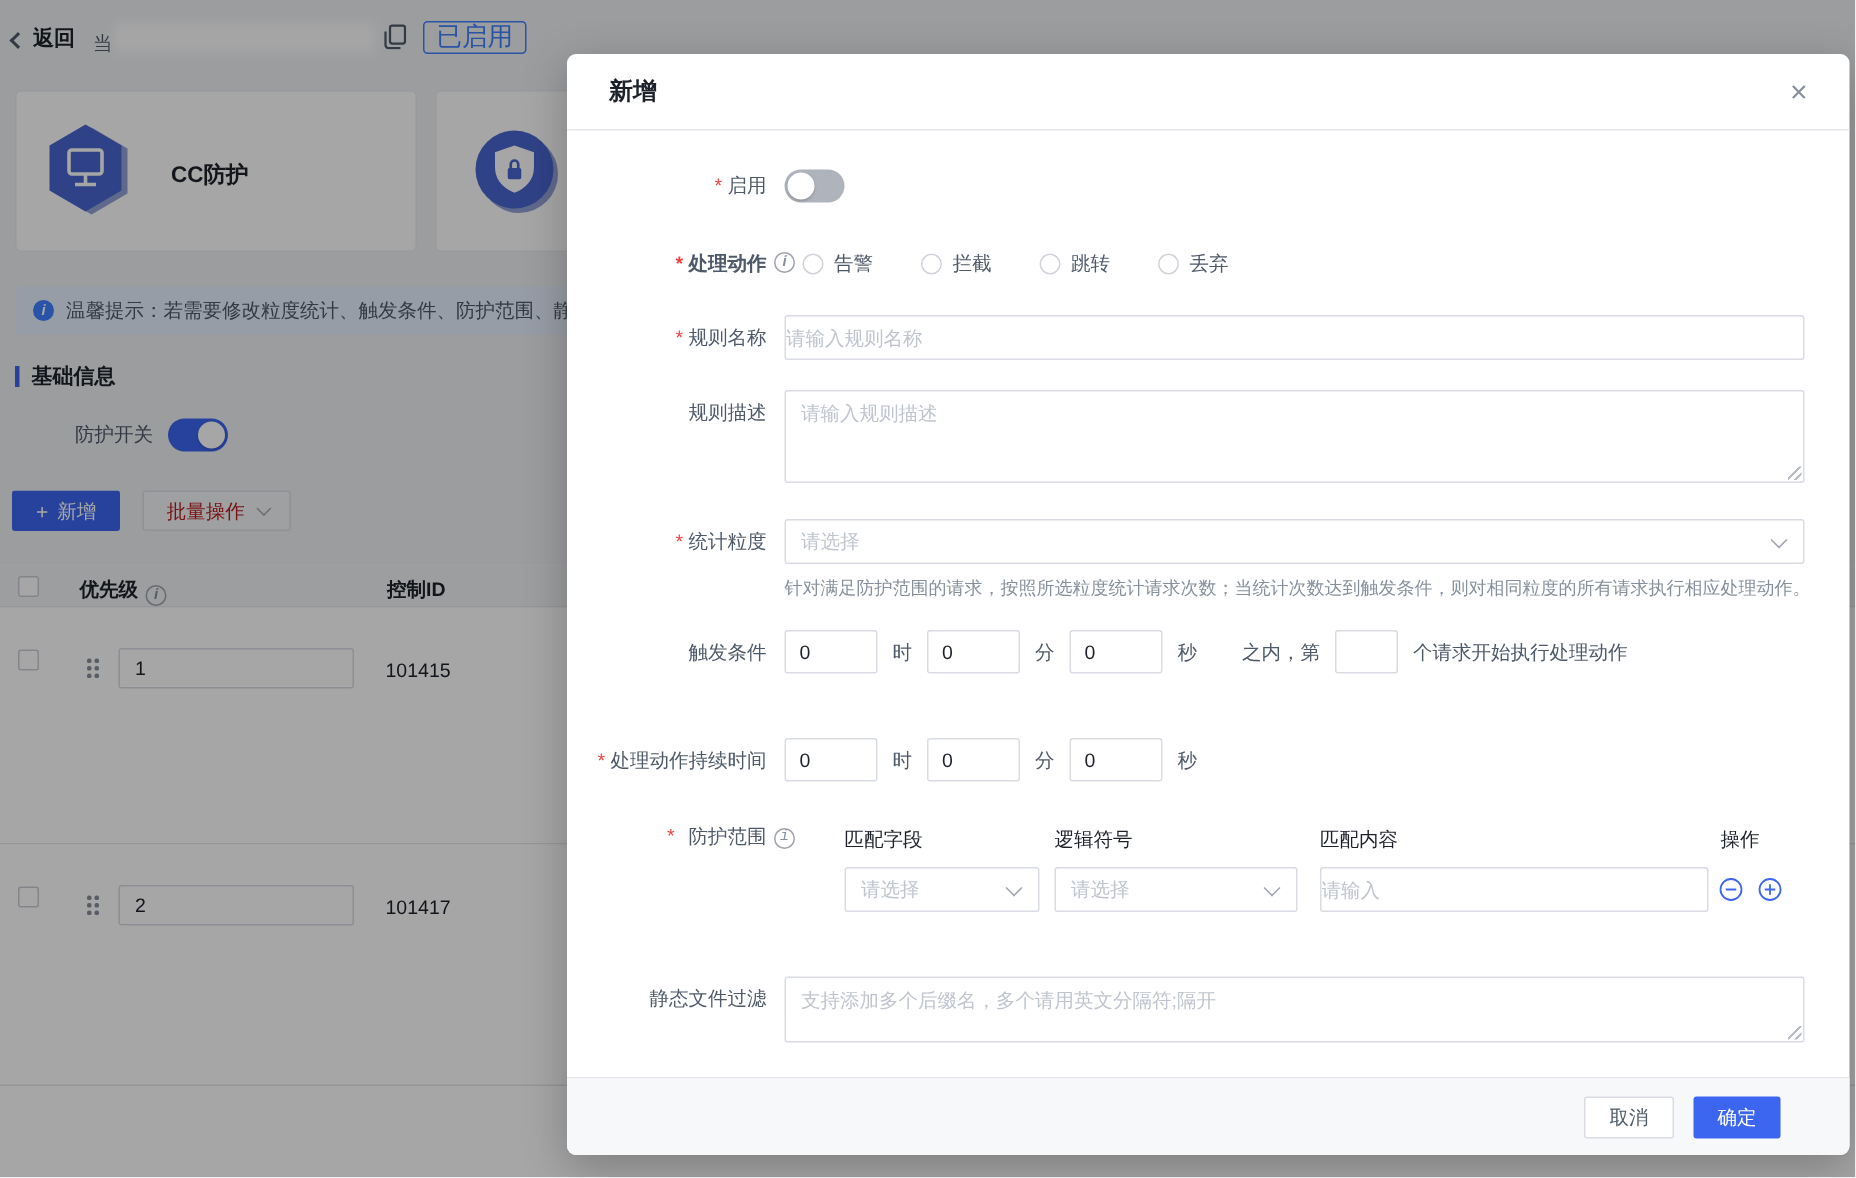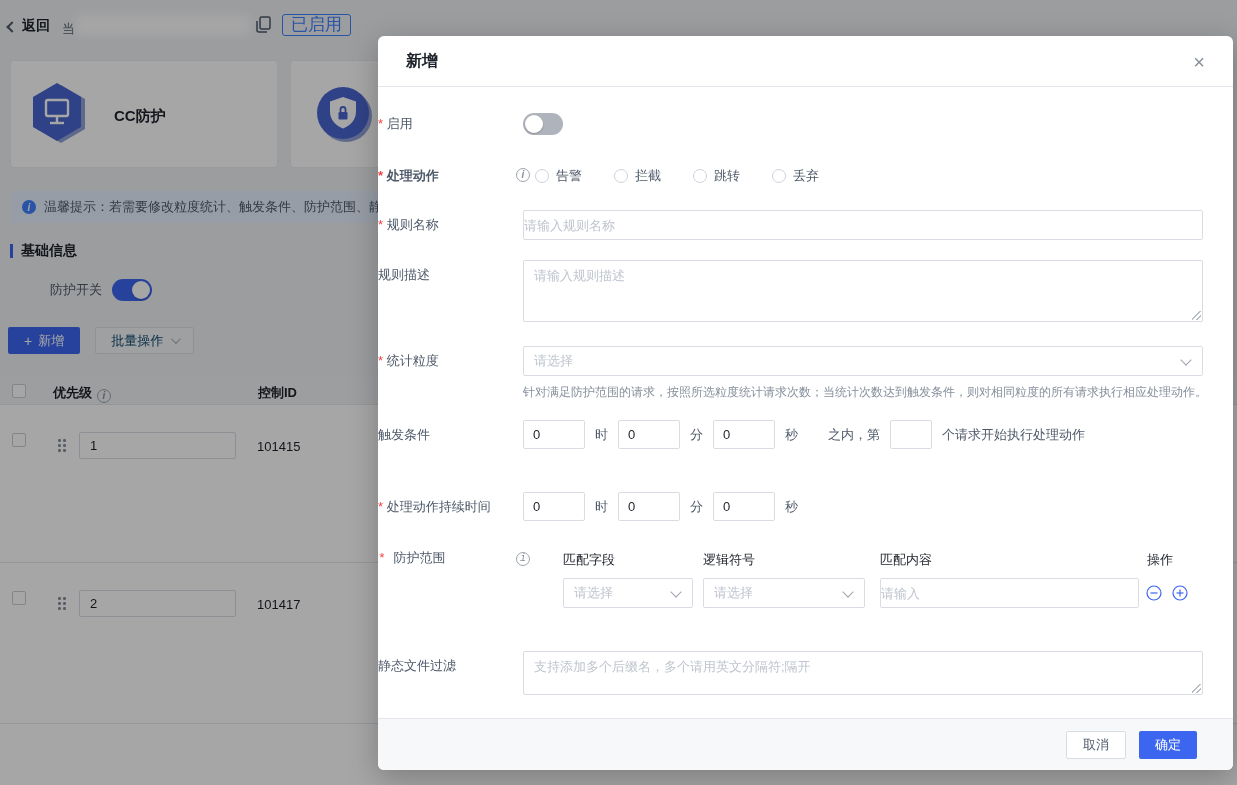--- a/index.html
+++ b/index.html
@@ -76,7 +76,7 @@
   .modal-close{position:absolute;right:24px;top:12px;font-size:20px;color:#86909C;cursor:pointer;line-height:1;padding:4px;}
 
   .frow{position:absolute;left:0;width:825px;display:flex;align-items:flex-start;}
-  .flabel{position:relative;width:133px;flex:0 0 133px;text-align:left;font-size:13px;color:var(--text-label);}
+  .flabel{position:relative;width:133px;flex:0 0 133px;text-align:right;font-size:13px;color:var(--text-label);}
   .req::before{content:"* ";color:var(--danger);}
   .lh30{line-height:30px;} .lh22{line-height:22px;} .lh18{line-height:18px;font-weight:bold;} .lh16{line-height:16px;font-family:Liberation Mono, monospace;}
   .fcontrol{margin-left:12px;flex:1;}

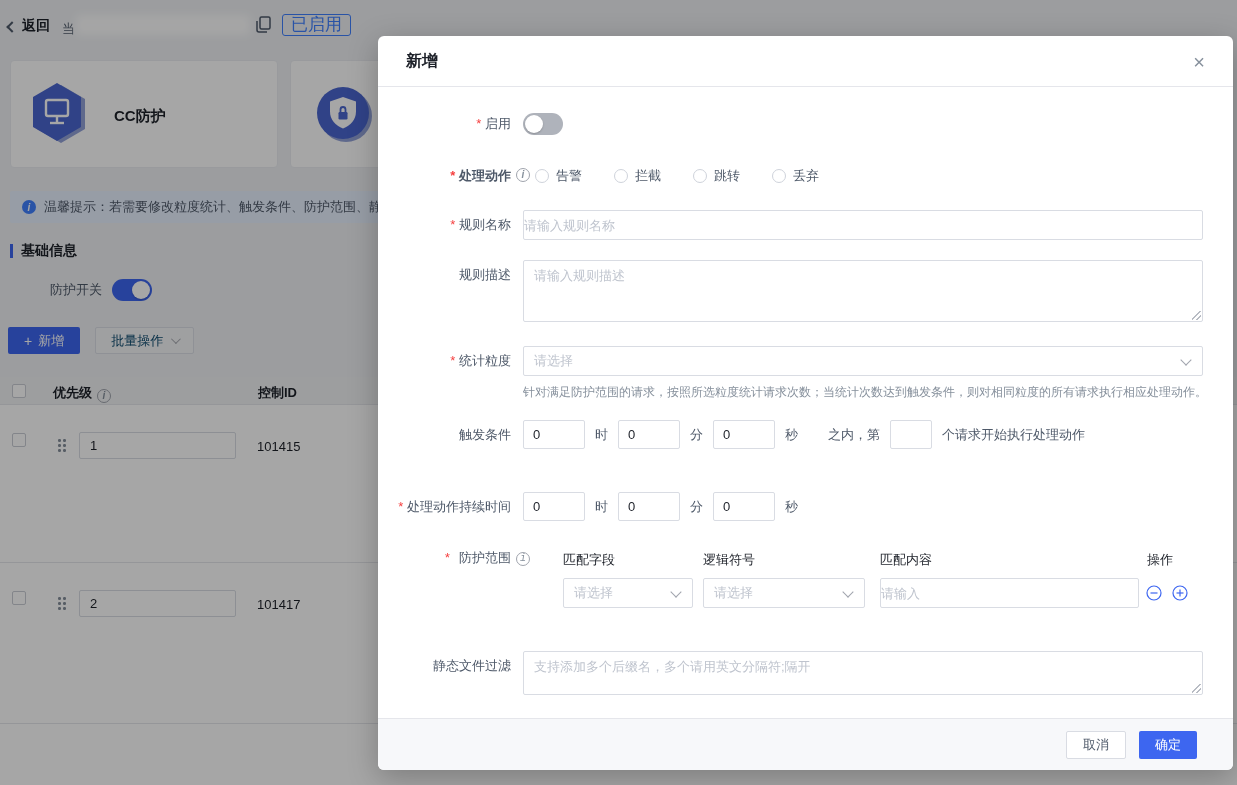--- a/index.html
+++ b/index.html
@@ -51,7 +51,7 @@
   .actions{position:absolute;left:8px;top:327px;display:flex;gap:15px;}
   .btn{height:27px;border-radius:2px;font-size:13px;display:inline-flex;align-items:center;justify-content:center;padding:0 15px;cursor:pointer;border:1px solid transparent;}
   .btn-primary{background:var(--primary);color:#fff;}
-  .btn-plain{background:#F5F6F8;border-color:#DCDFE6;color:#0c4a6e;gap:8px;}
+  .btn-plain{background:#F5F6F8;border-color:#DCDFE6;color:#b91c1c;gap:8px;}
   .plus-ic{font-size:14px;margin-right:6px;line-height:1;}
   .chev-down{width:7px;height:7px;border-right:1.5px solid #A8ABB2;border-bottom:1.5px solid #A8ABB2;transform:rotate(45deg) translateY(-2px);display:inline-block;}
 

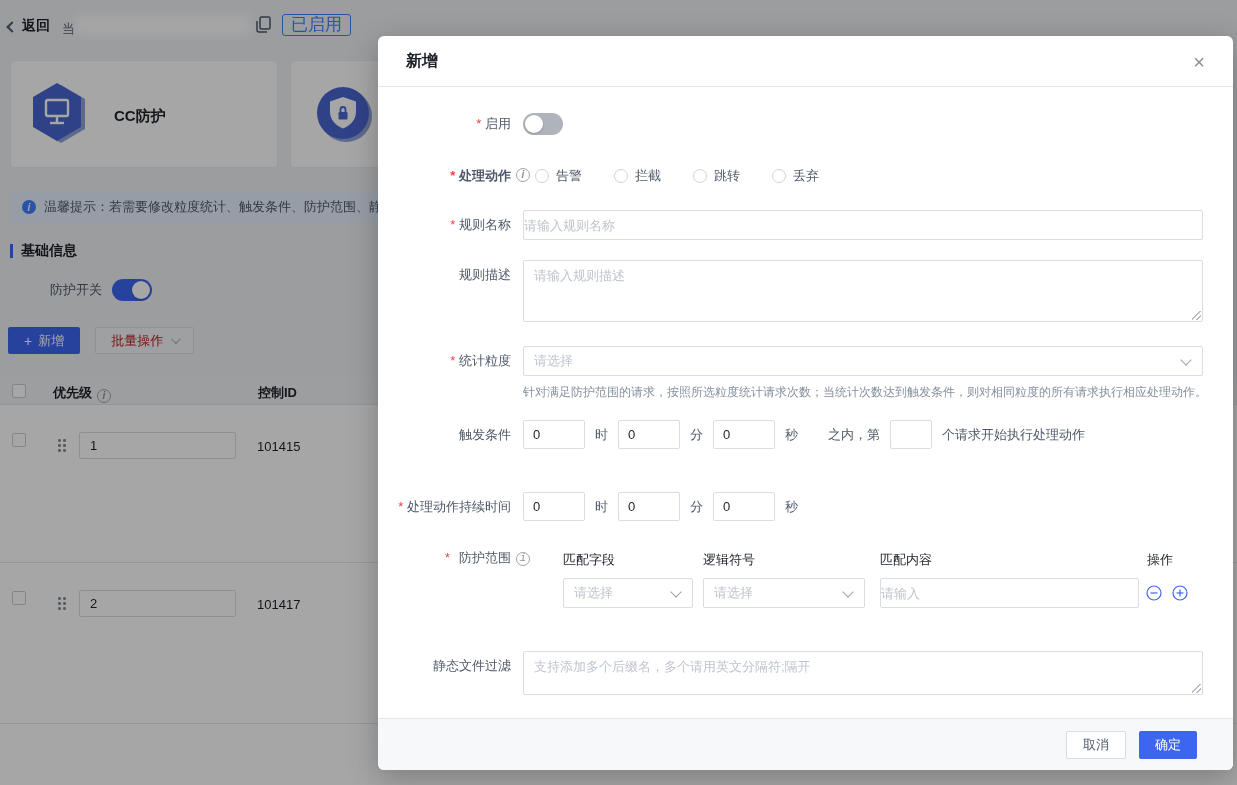--- a/index.html
+++ b/index.html
@@ -107,7 +107,7 @@
 
   .gran-help{position:absolute;left:145px;top:348px;font-size:12px;color:var(--text-muted);white-space:nowrap;}
 
-  .modal-footer{position:absolute;left:0;bottom:0;width:100%;height:52px;background:#F7F8FA;border-top:1px solid var(--divider);border-radius:0 0 6px 6px;display:flex;align-items:center;justify-content:flex-end;gap:13px;padding-right:36px;}
+  .modal-footer{position:absolute;left:0;bottom:0;width:100%;height:52px;background:#F7F8FA;border-top:1px solid var(--divider);border-radius:0 0 6px 6px;display:flex;align-items:center;justify-content:flex-end;gap:13px;padding-right:46px;}
   .btn-cancel{height:28px;padding:0 16px;background:#fff;border:1px solid var(--border);border-radius:2px;color:var(--text-label);font-size:13px;display:inline-flex;align-items:center;cursor:pointer;}
   .btn-confirm{height:28px;padding:0 16px;background:var(--primary);border-radius:2px;color:#fff;font-size:13px;display:inline-flex;align-items:center;cursor:pointer;}
 </style>

